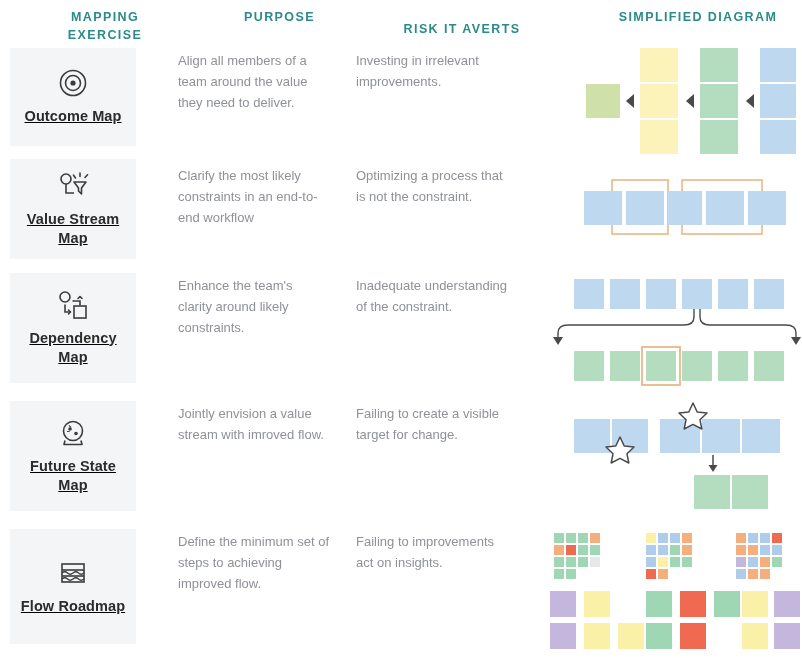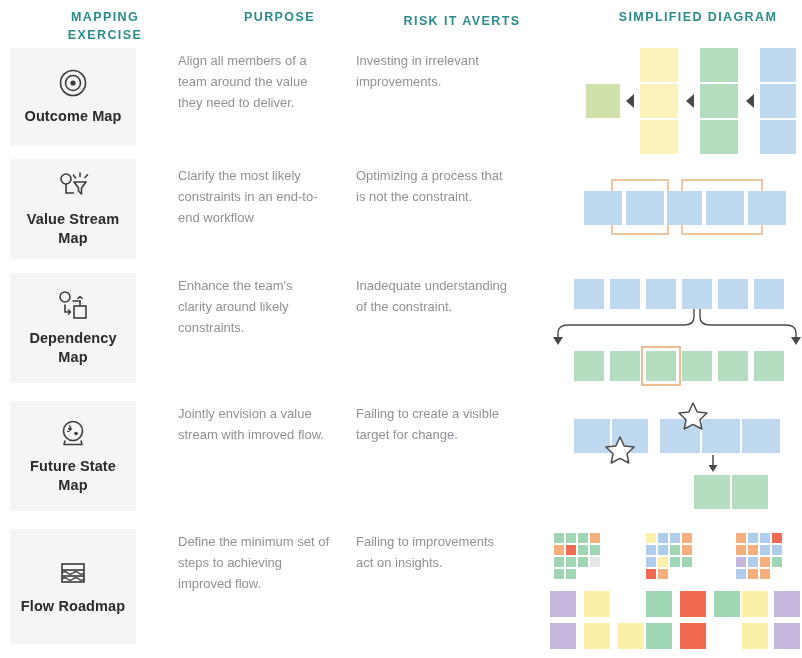--- a/index.html
+++ b/index.html
@@ -25,7 +25,7 @@
   }
   .ch-1 { left: 0;   top: 8px;  width: 146px; }
   .ch-2 { left: 160px; top: 8px; width: 175px; }
-  .ch-3 { left: 340px; top: 12px; width: 180px; }
+  .ch-3 { left: 340px; top: 20px; width: 180px; }
   .ch-4 { left: 530px; top: 8px; width: 272px; }
 
   

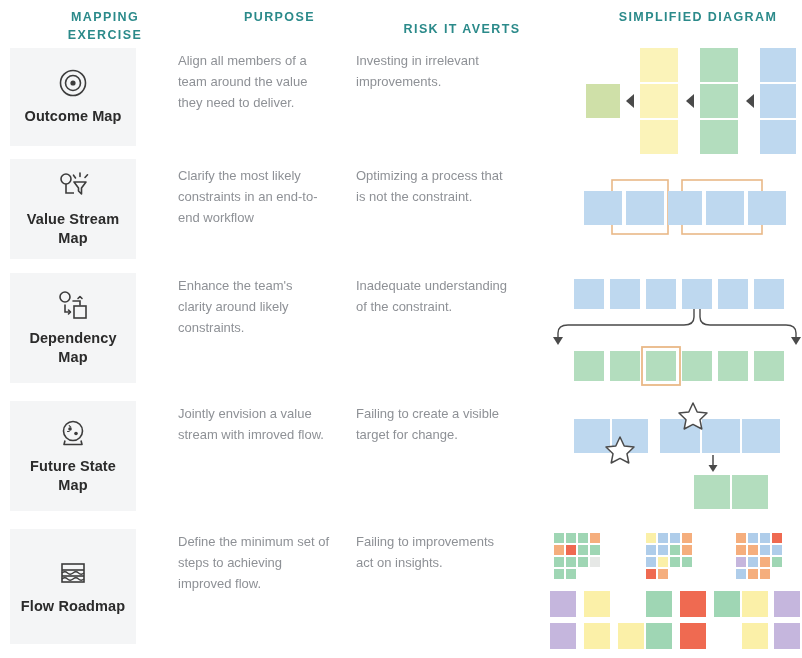--- a/index.html
+++ b/index.html
@@ -47,6 +47,7 @@
     align-items: center;
     justify-content: center;
     padding: 8px 4px 10px;
+    text-decoration: underline;
   }
   .r1 .tile { top: 4px;  height: 98px; }
   .r2 .tile { top: 0px;  height: 100px; }

